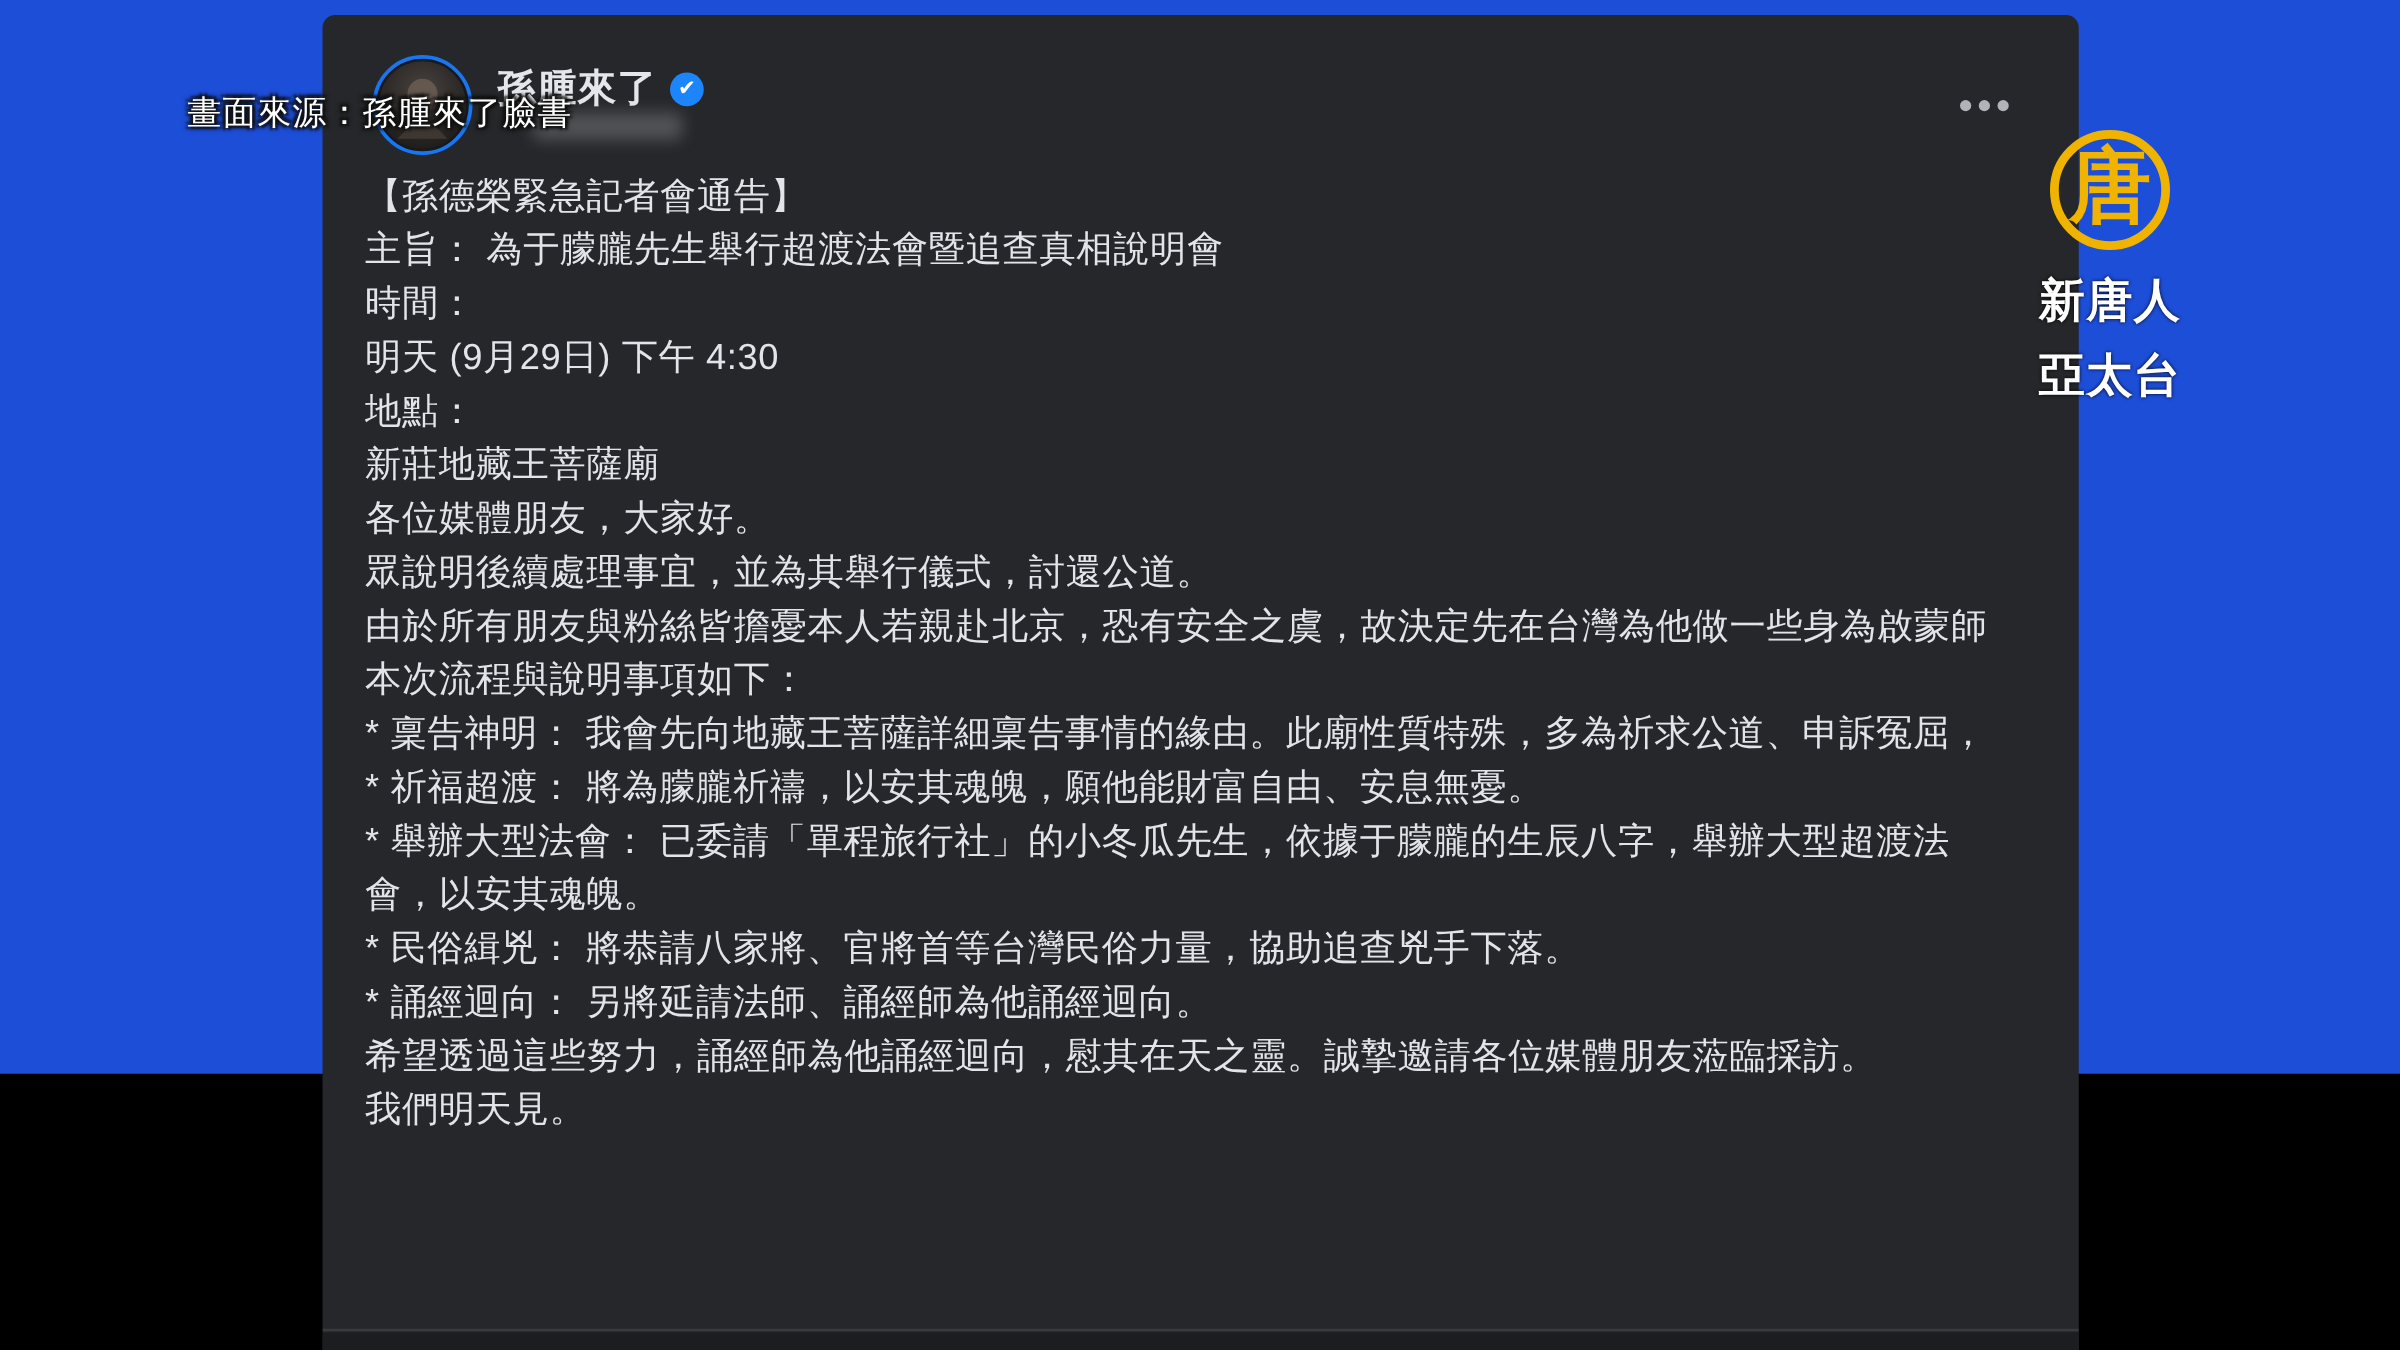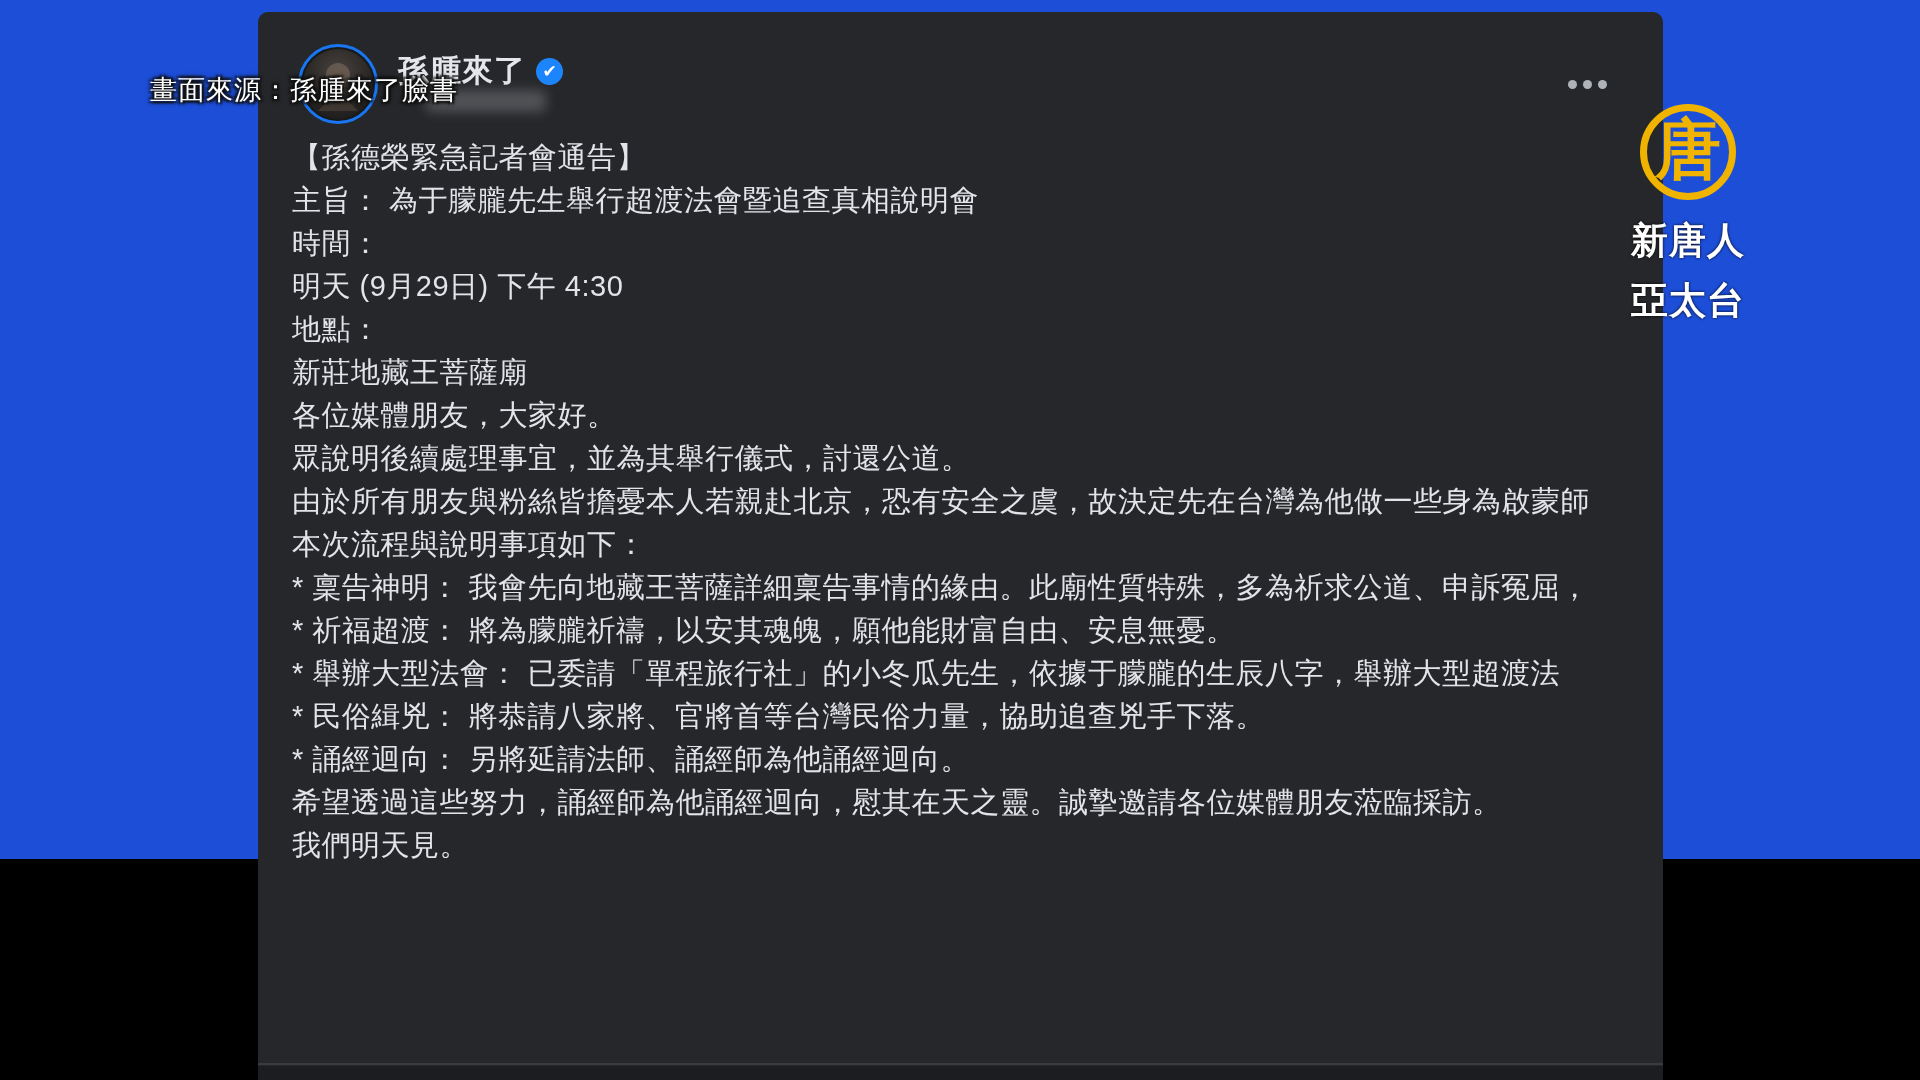--- a/index.html
+++ b/index.html
@@ -170,6 +170,7 @@
         <div class="post-line">* 稟告神明： 我會先向地藏王菩薩詳細稟告事情的緣由。此廟性質特殊，多為祈求公道、申訴冤屈，</div>
         <div class="post-line">* 祈福超渡： 將為朦朧祈禱，以安其魂魄，願他能財富自由、安息無憂。</div>
         <div class="post-line">* 舉辦大型法會： 已委請「單程旅行社」的小冬瓜先生，依據于朦朧的生辰八字，舉辦大型超渡法</div>
+        <div class="post-line">會，以安其魂魄。</div>
         <div class="post-line">* 民俗緝兇： 將恭請八家將、官將首等台灣民俗力量，協助追查兇手下落。</div>
         <div class="post-line">* 誦經迴向： 另將延請法師、誦經師為他誦經迴向。</div>
         <div class="post-line">希望透過這些努力，誦經師為他誦經迴向，慰其在天之靈。誠摯邀請各位媒體朋友蒞臨採訪。</div>

